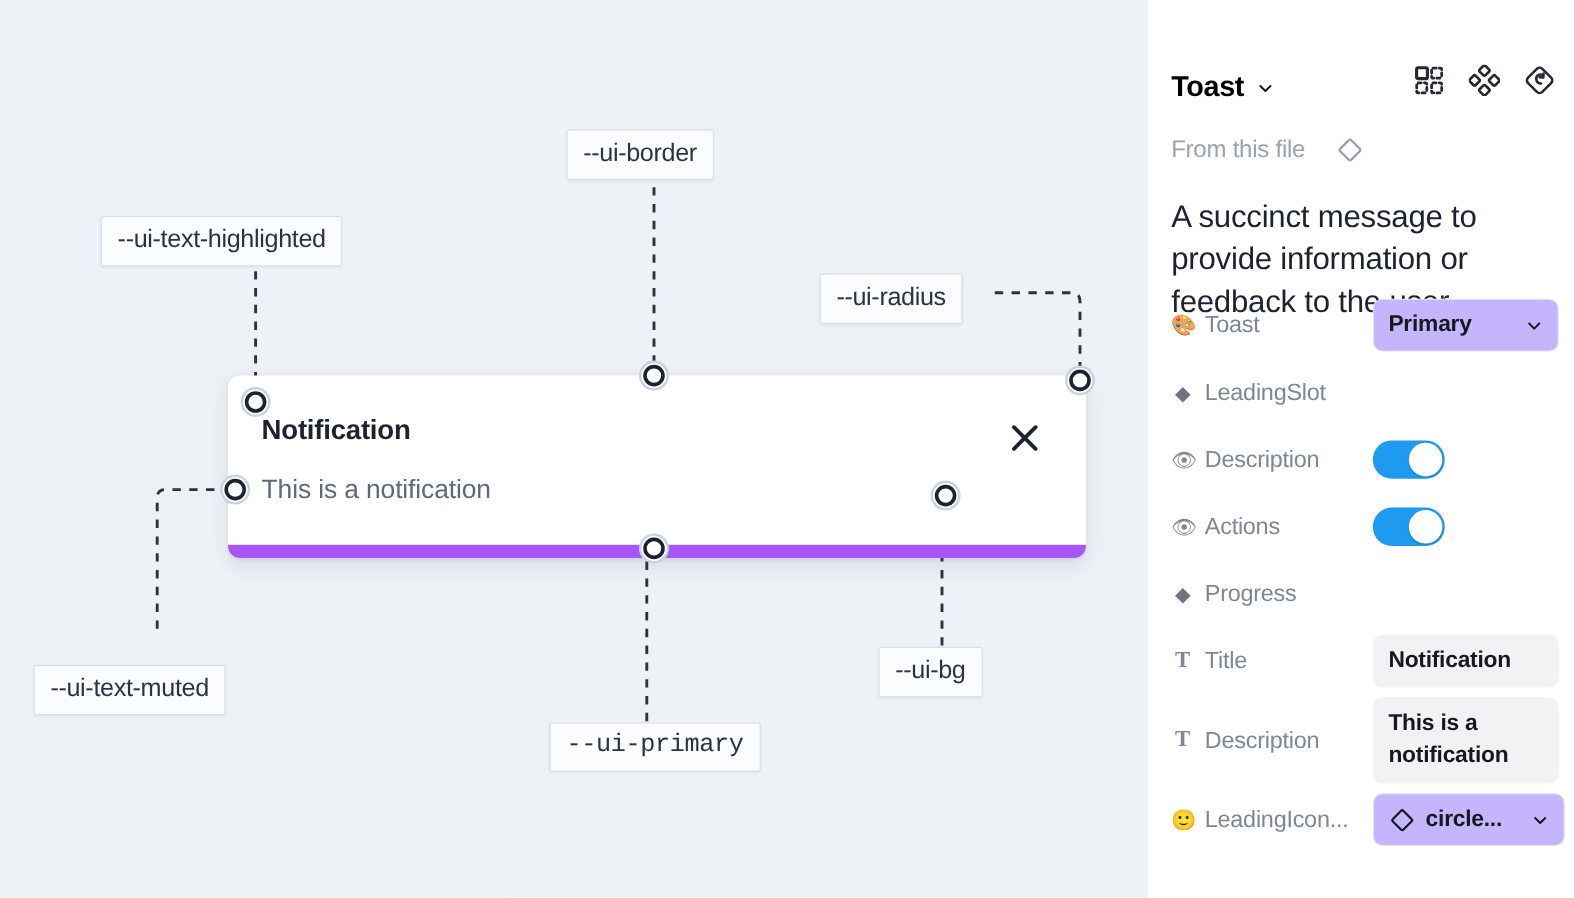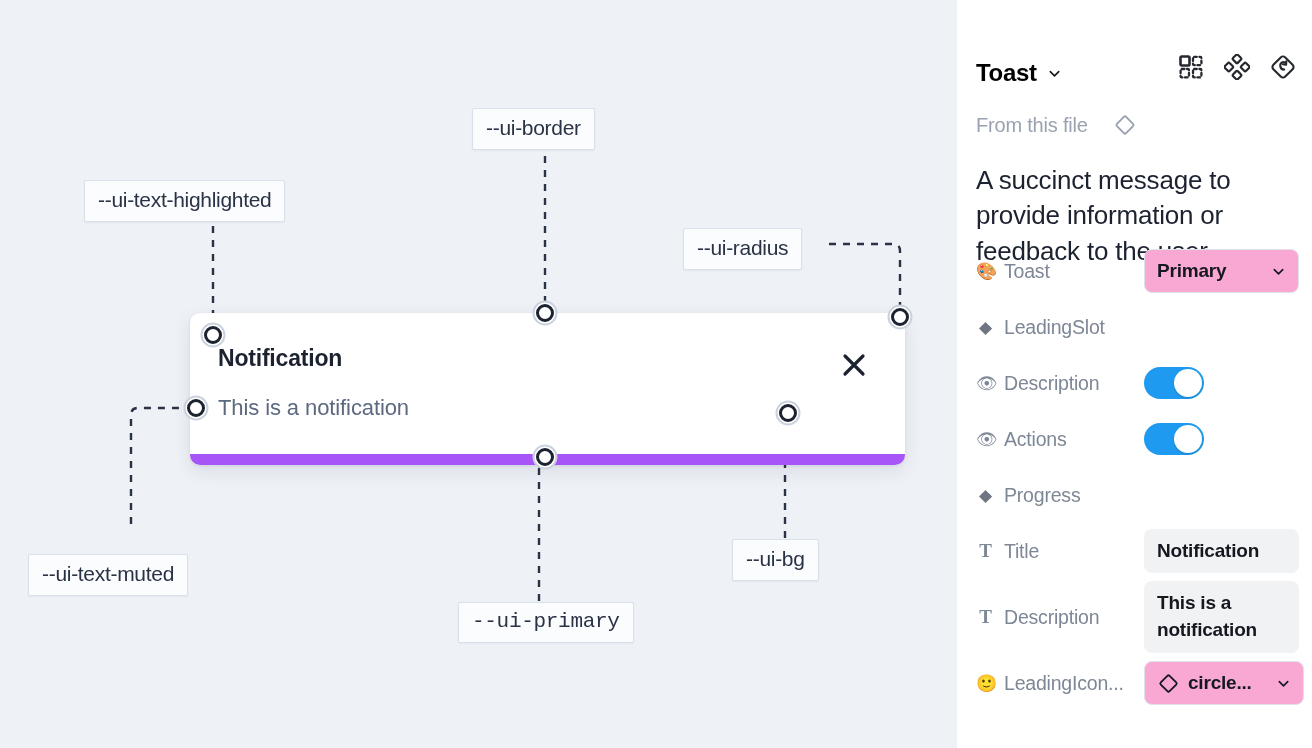--- a/index.html
+++ b/index.html
@@ -117,7 +117,7 @@
   .select {
     position: relative;
     width: 155px; height: 44px;
-    background: #f9a8d4;
+    background: #c4b5fd;
     border: 1px solid #dfe3e9;
     border-radius: 8px;
     display: flex; align-items: center;

